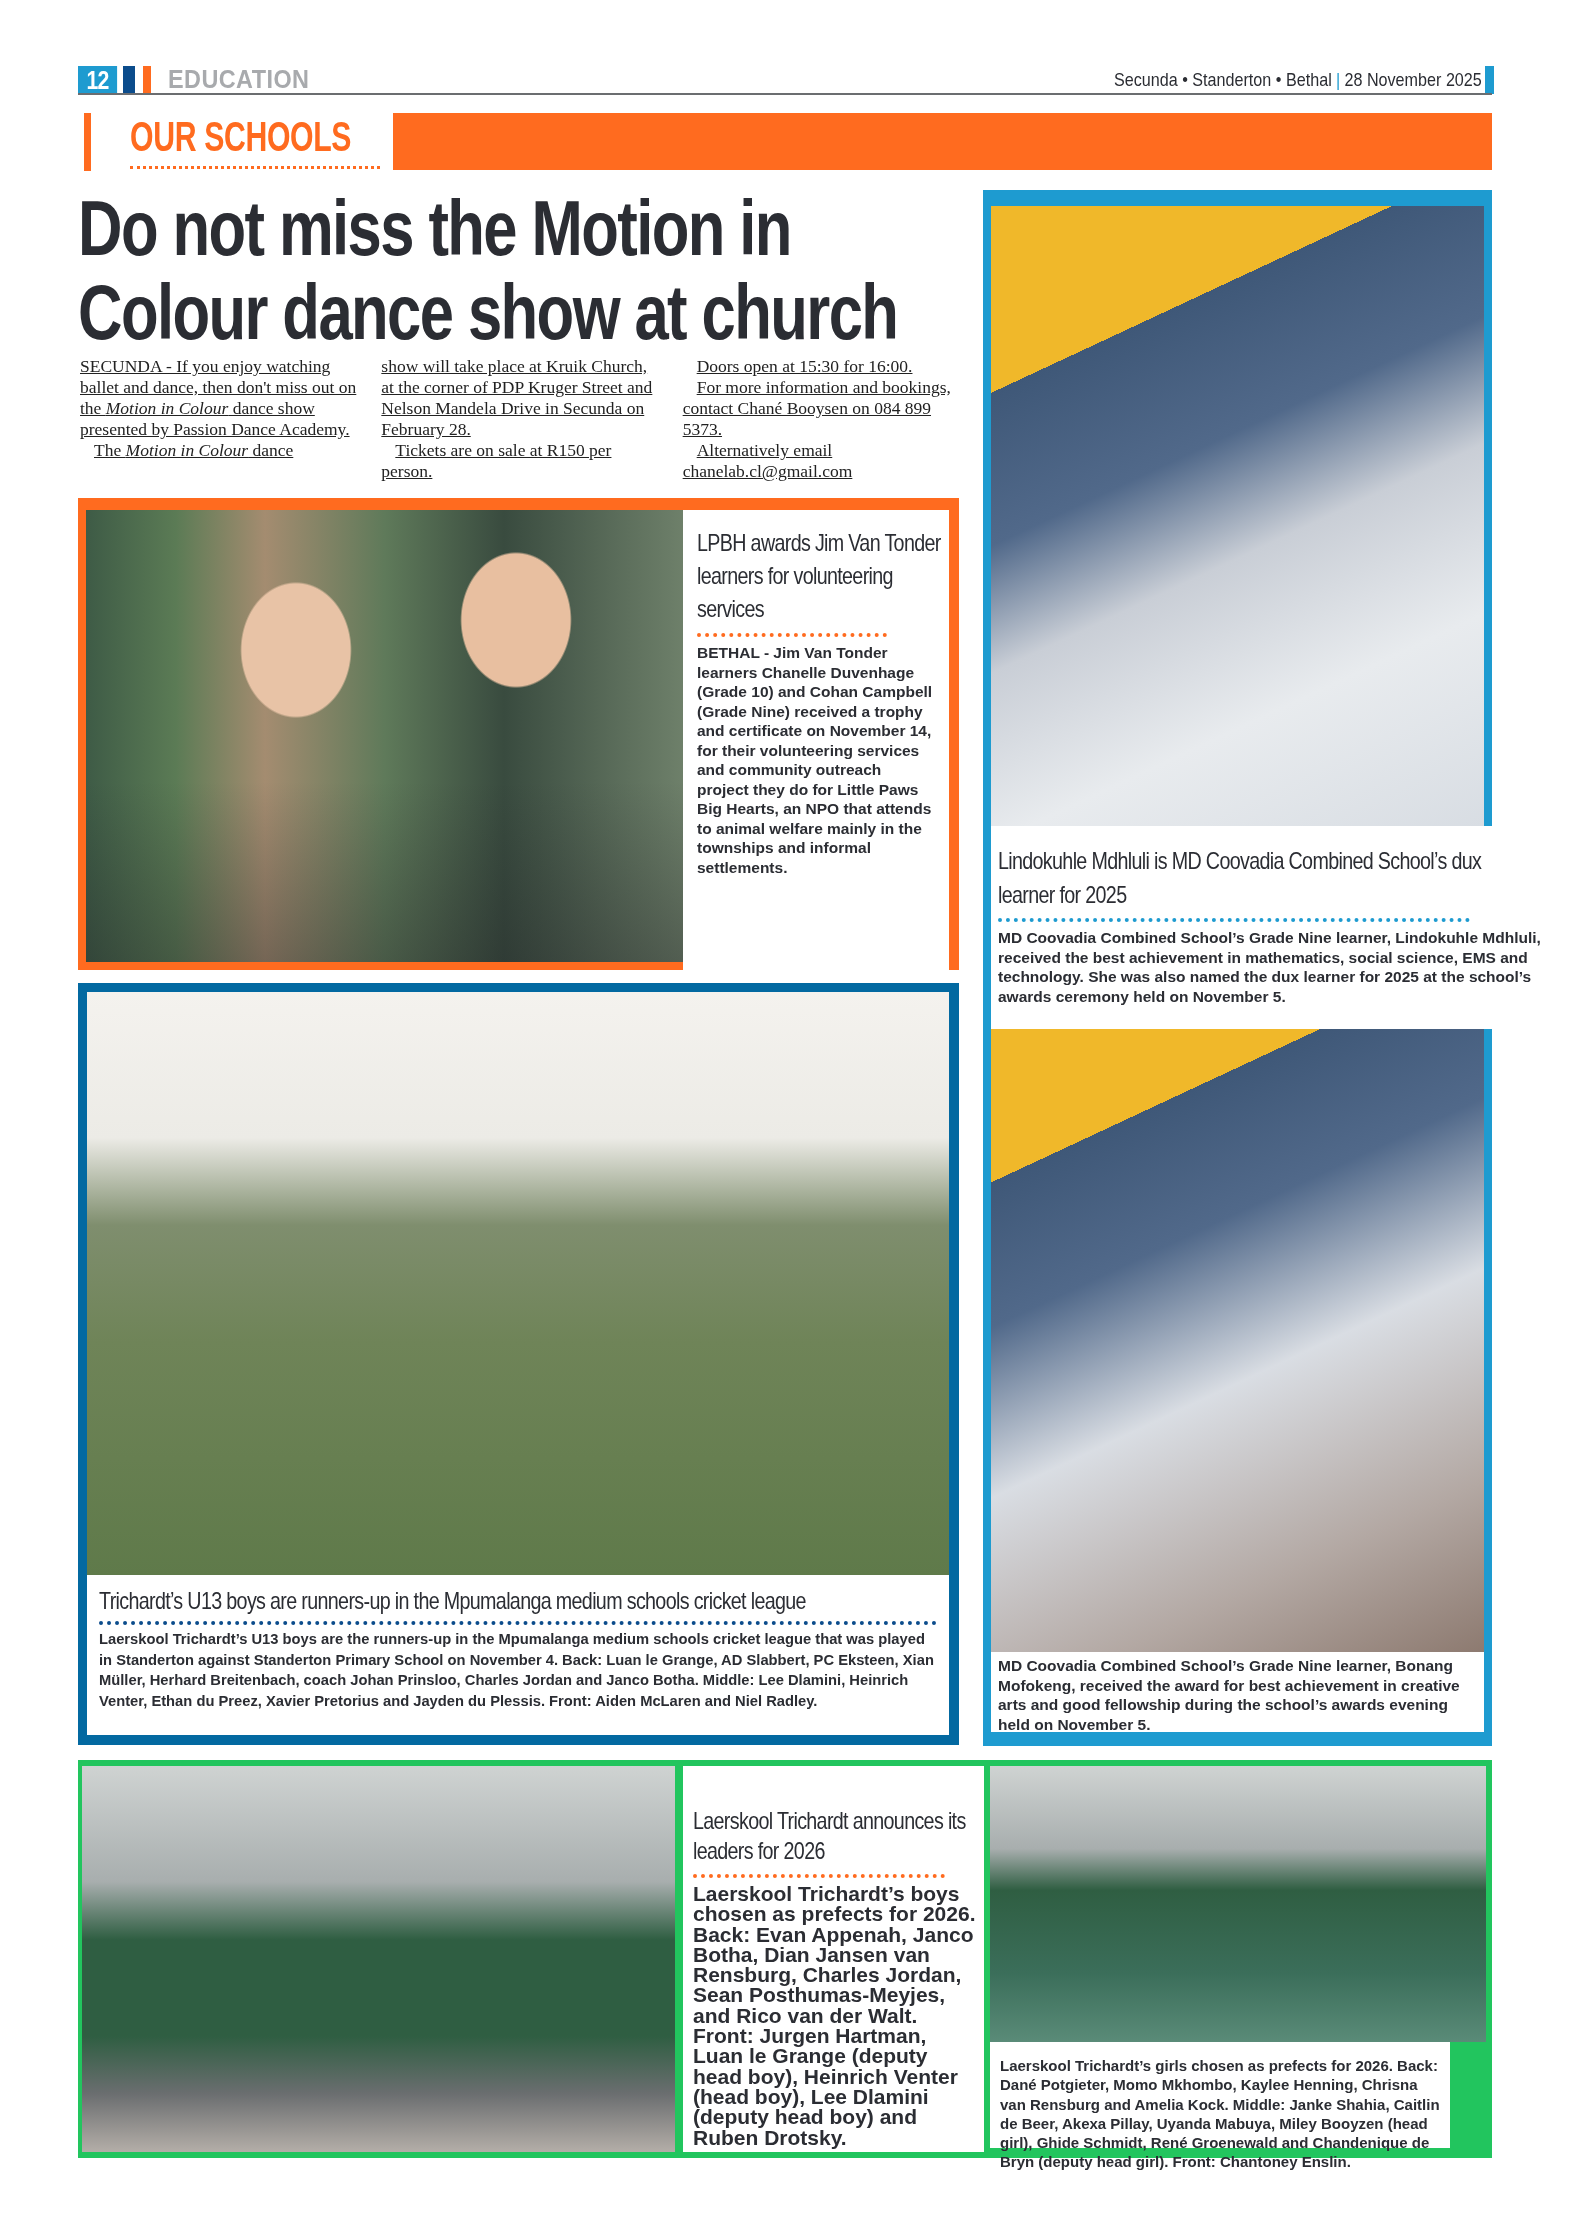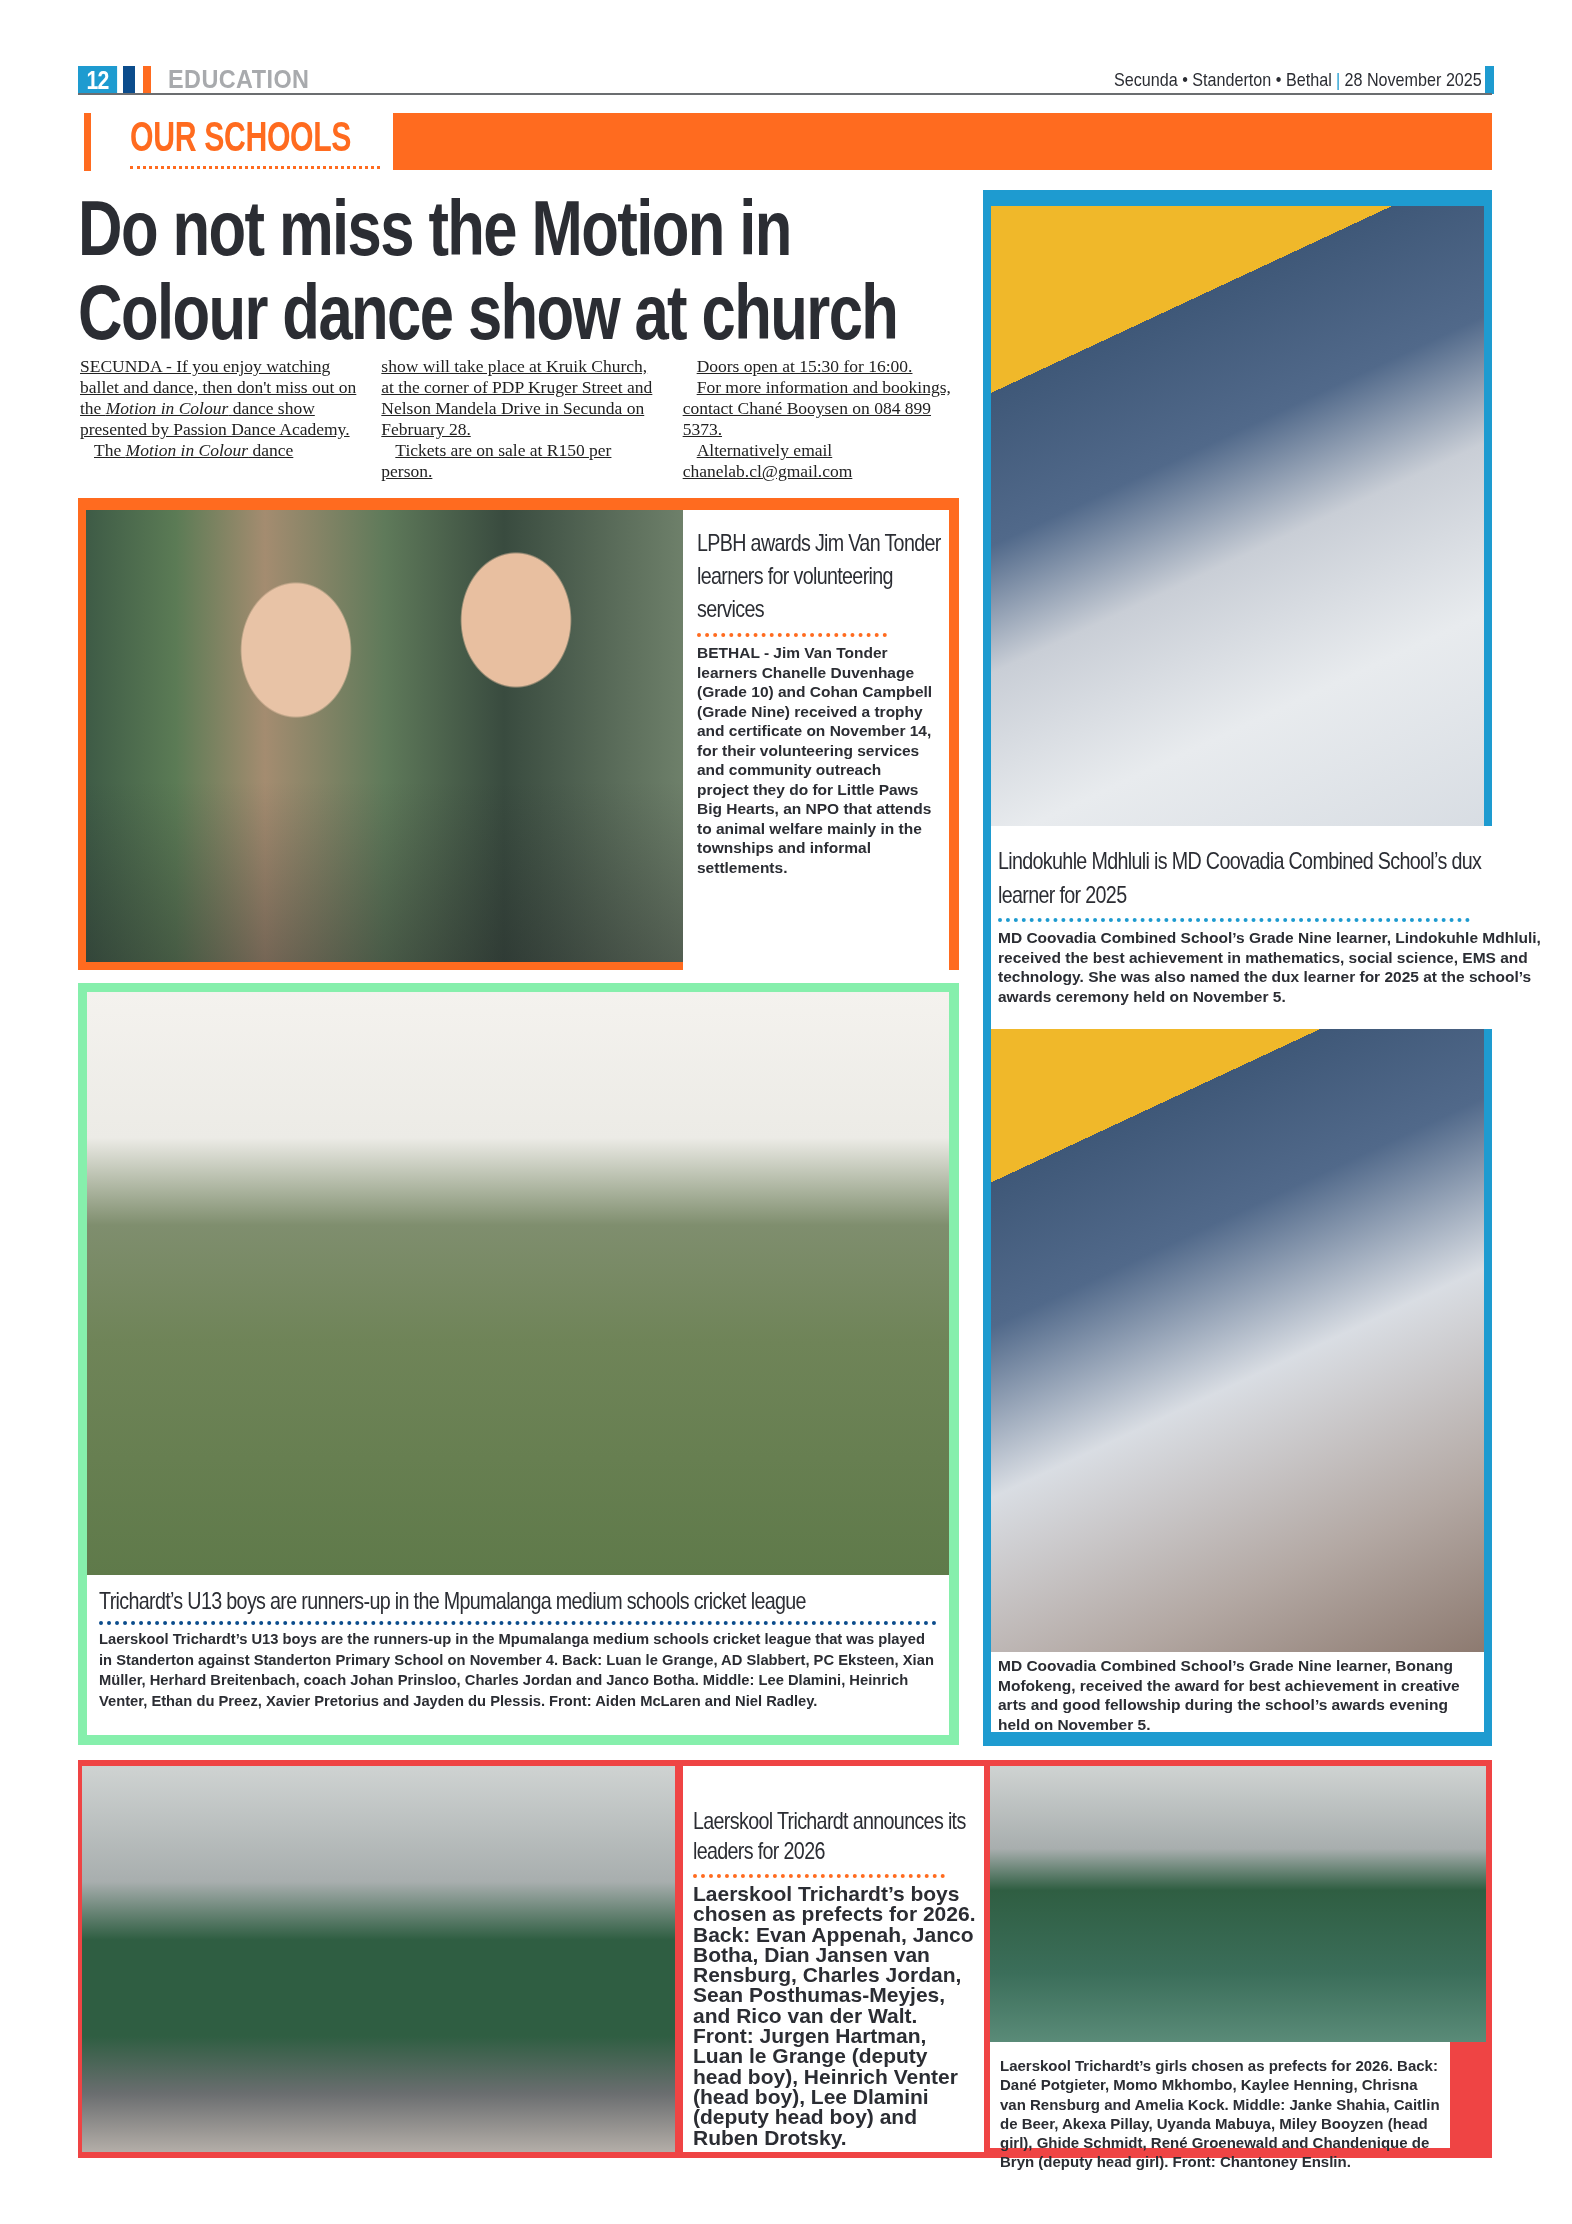--- a/index.html
+++ b/index.html
@@ -60,7 +60,7 @@
   .box-right .cap2 { position: absolute; left: 8px; top: 1462px; width: 493px; height: 80px; background: #fff; padding: 4px 8px 0 7px; }
 
   
-  .box-cricket { left: 78px; top: 983px; width: 881px; height: 762px; background: #86efac; }
+  .box-cricket { left: 78px; top: 983px; width: 881px; height: 762px; background: #0369a1; }
   .box-cricket .photo { left: 9px; top: 9px; width: 862px; height: 583px; }
   .box-cricket .cap { position: absolute; left: 9px; top: 592px; width: 862px; height: 160px; background: #fff; padding: 10px 8px 0 12px; }
   .box-cricket .cap-title { width: 1100px; font-size: 24px; line-height: 32px; }

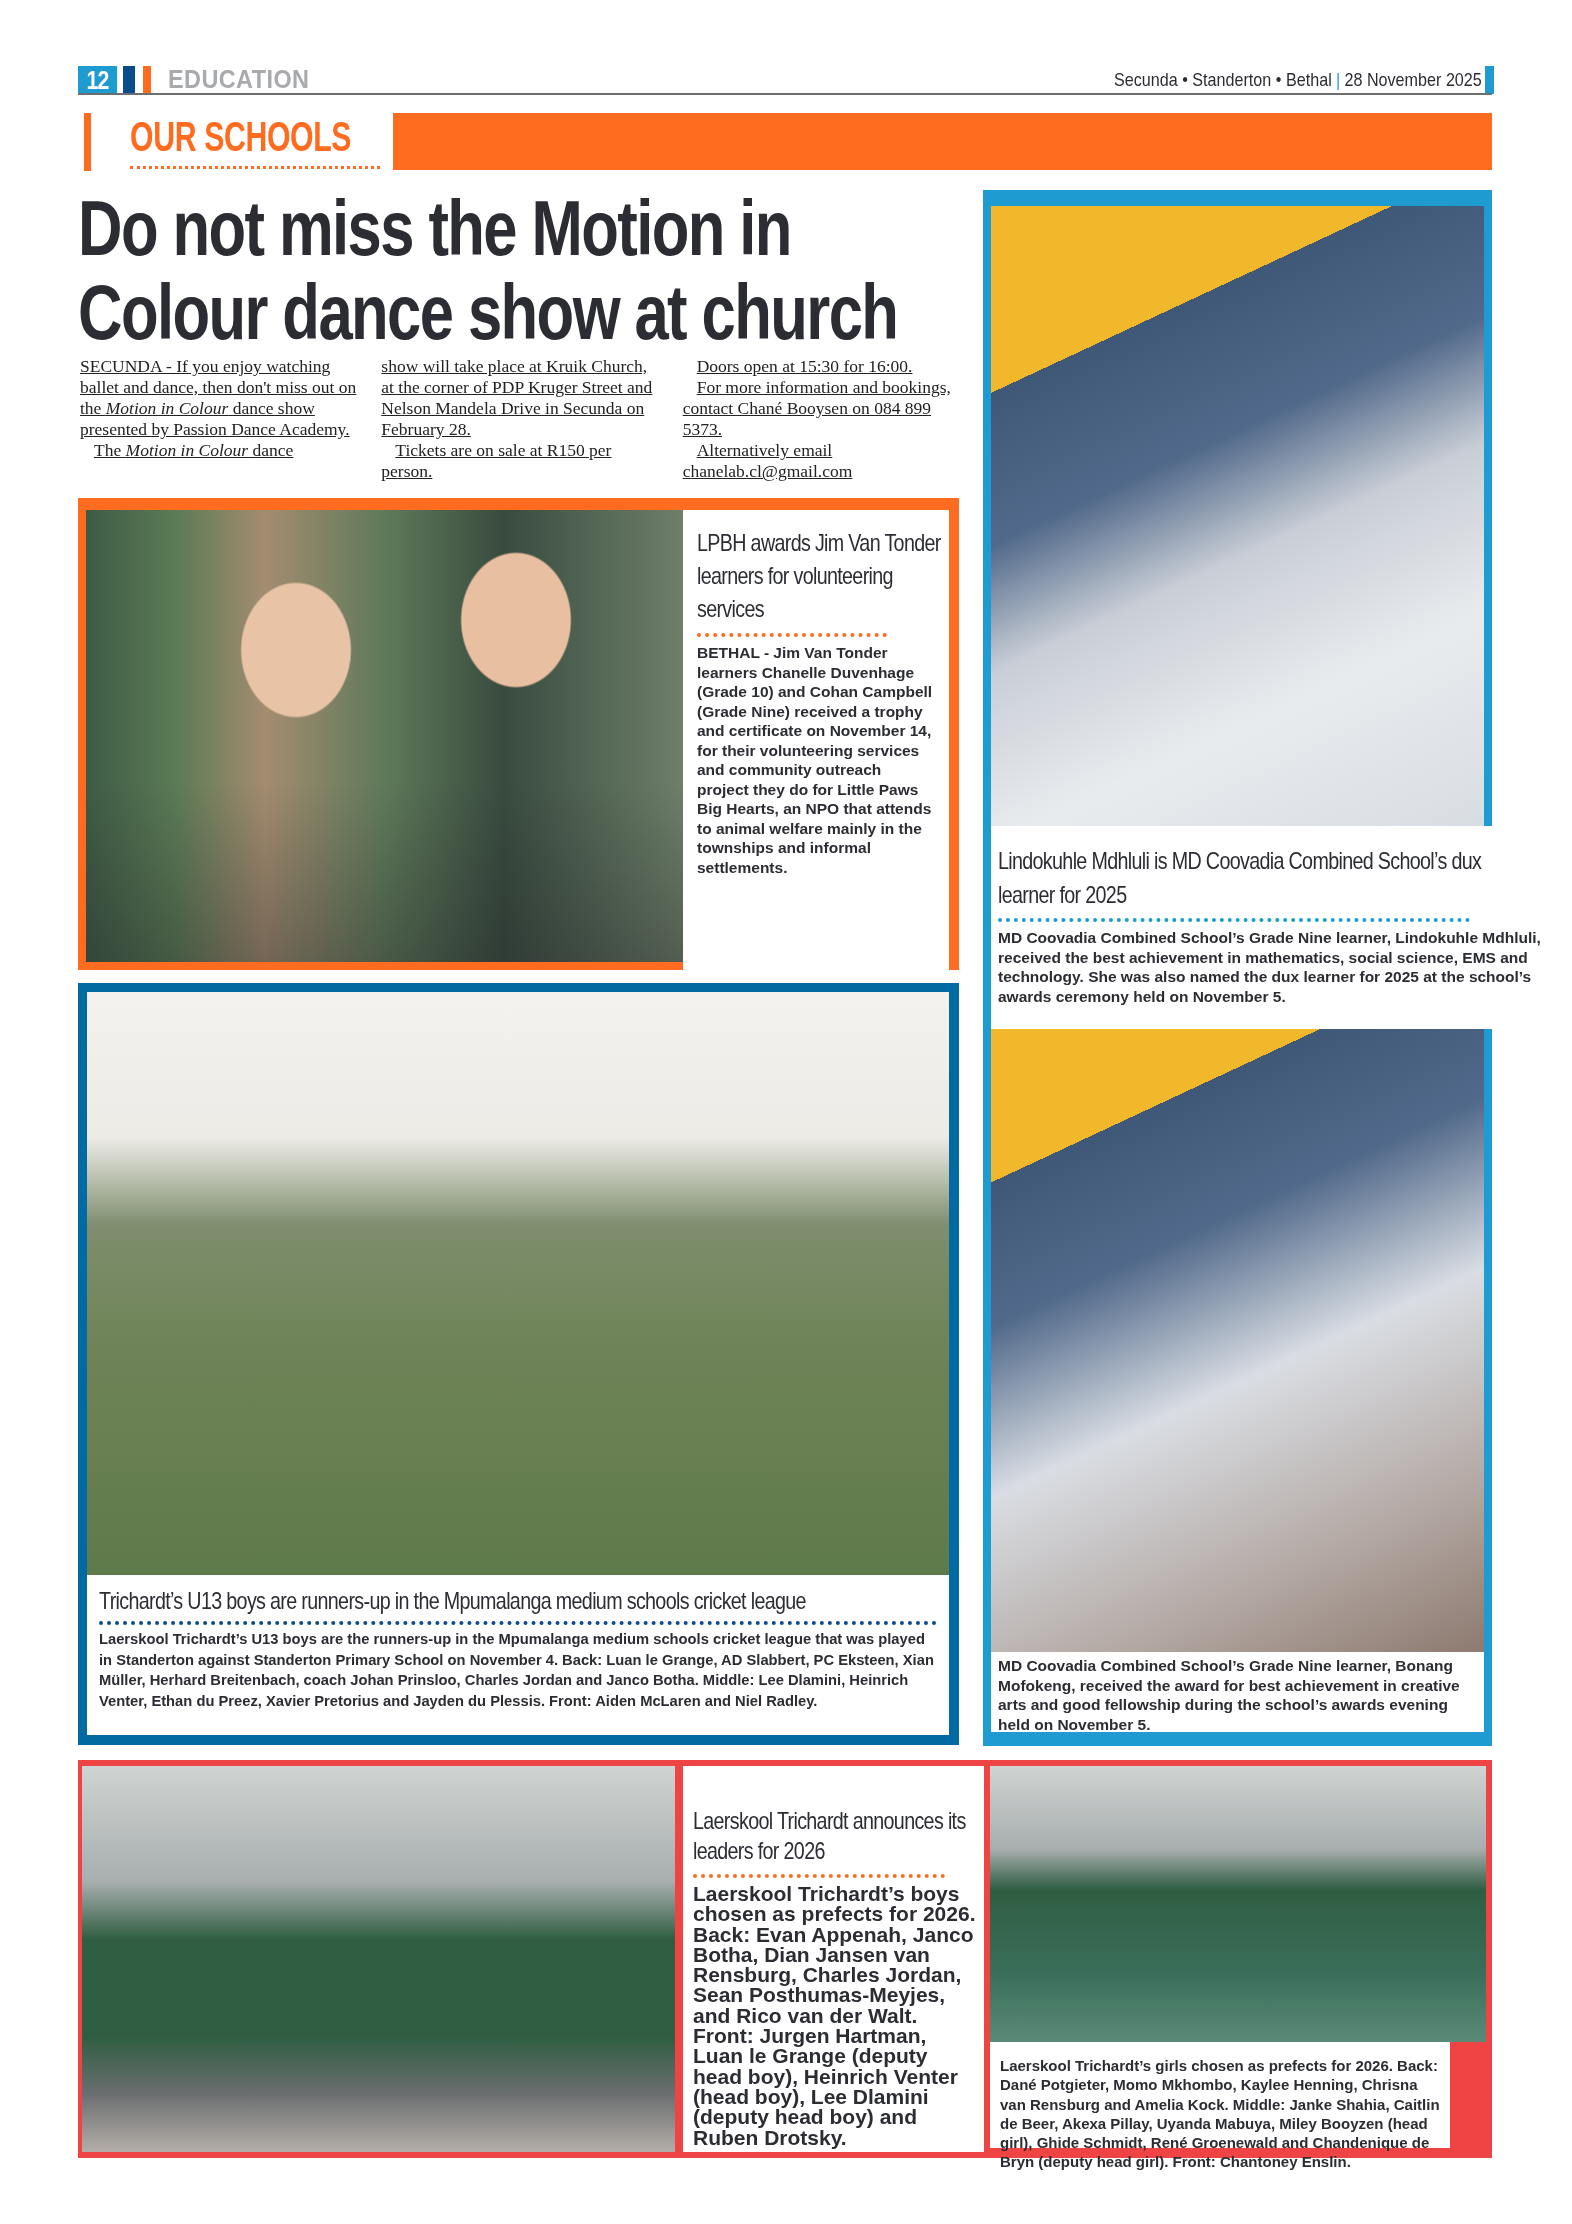--- a/index.html
+++ b/index.html
@@ -68,7 +68,7 @@
   .box-cricket .cap-body { font-size: 15.5px; line-height: 20.5px; transform: scaleX(0.95); transform-origin: left top; width: 880px; }
 
   
-  .box-leaders { left: 78px; top: 1760px; width: 1414px; height: 398px; background: #ef4444; }
+  .box-leaders { left: 78px; top: 1760px; width: 1414px; height: 398px; background: #22c55e; }
   .box-leaders .photo1 { left: 4px; top: 6px; width: 593px; height: 386px; }
   .box-leaders .cap1 { position: absolute; left: 605px; top: 6px; width: 301px; height: 386px; background: #fff; padding: 40px 6px 0 10px; }
   .box-leaders .cap1 .cap-title { width: 340px; font-size: 24px; line-height: 30px; }

